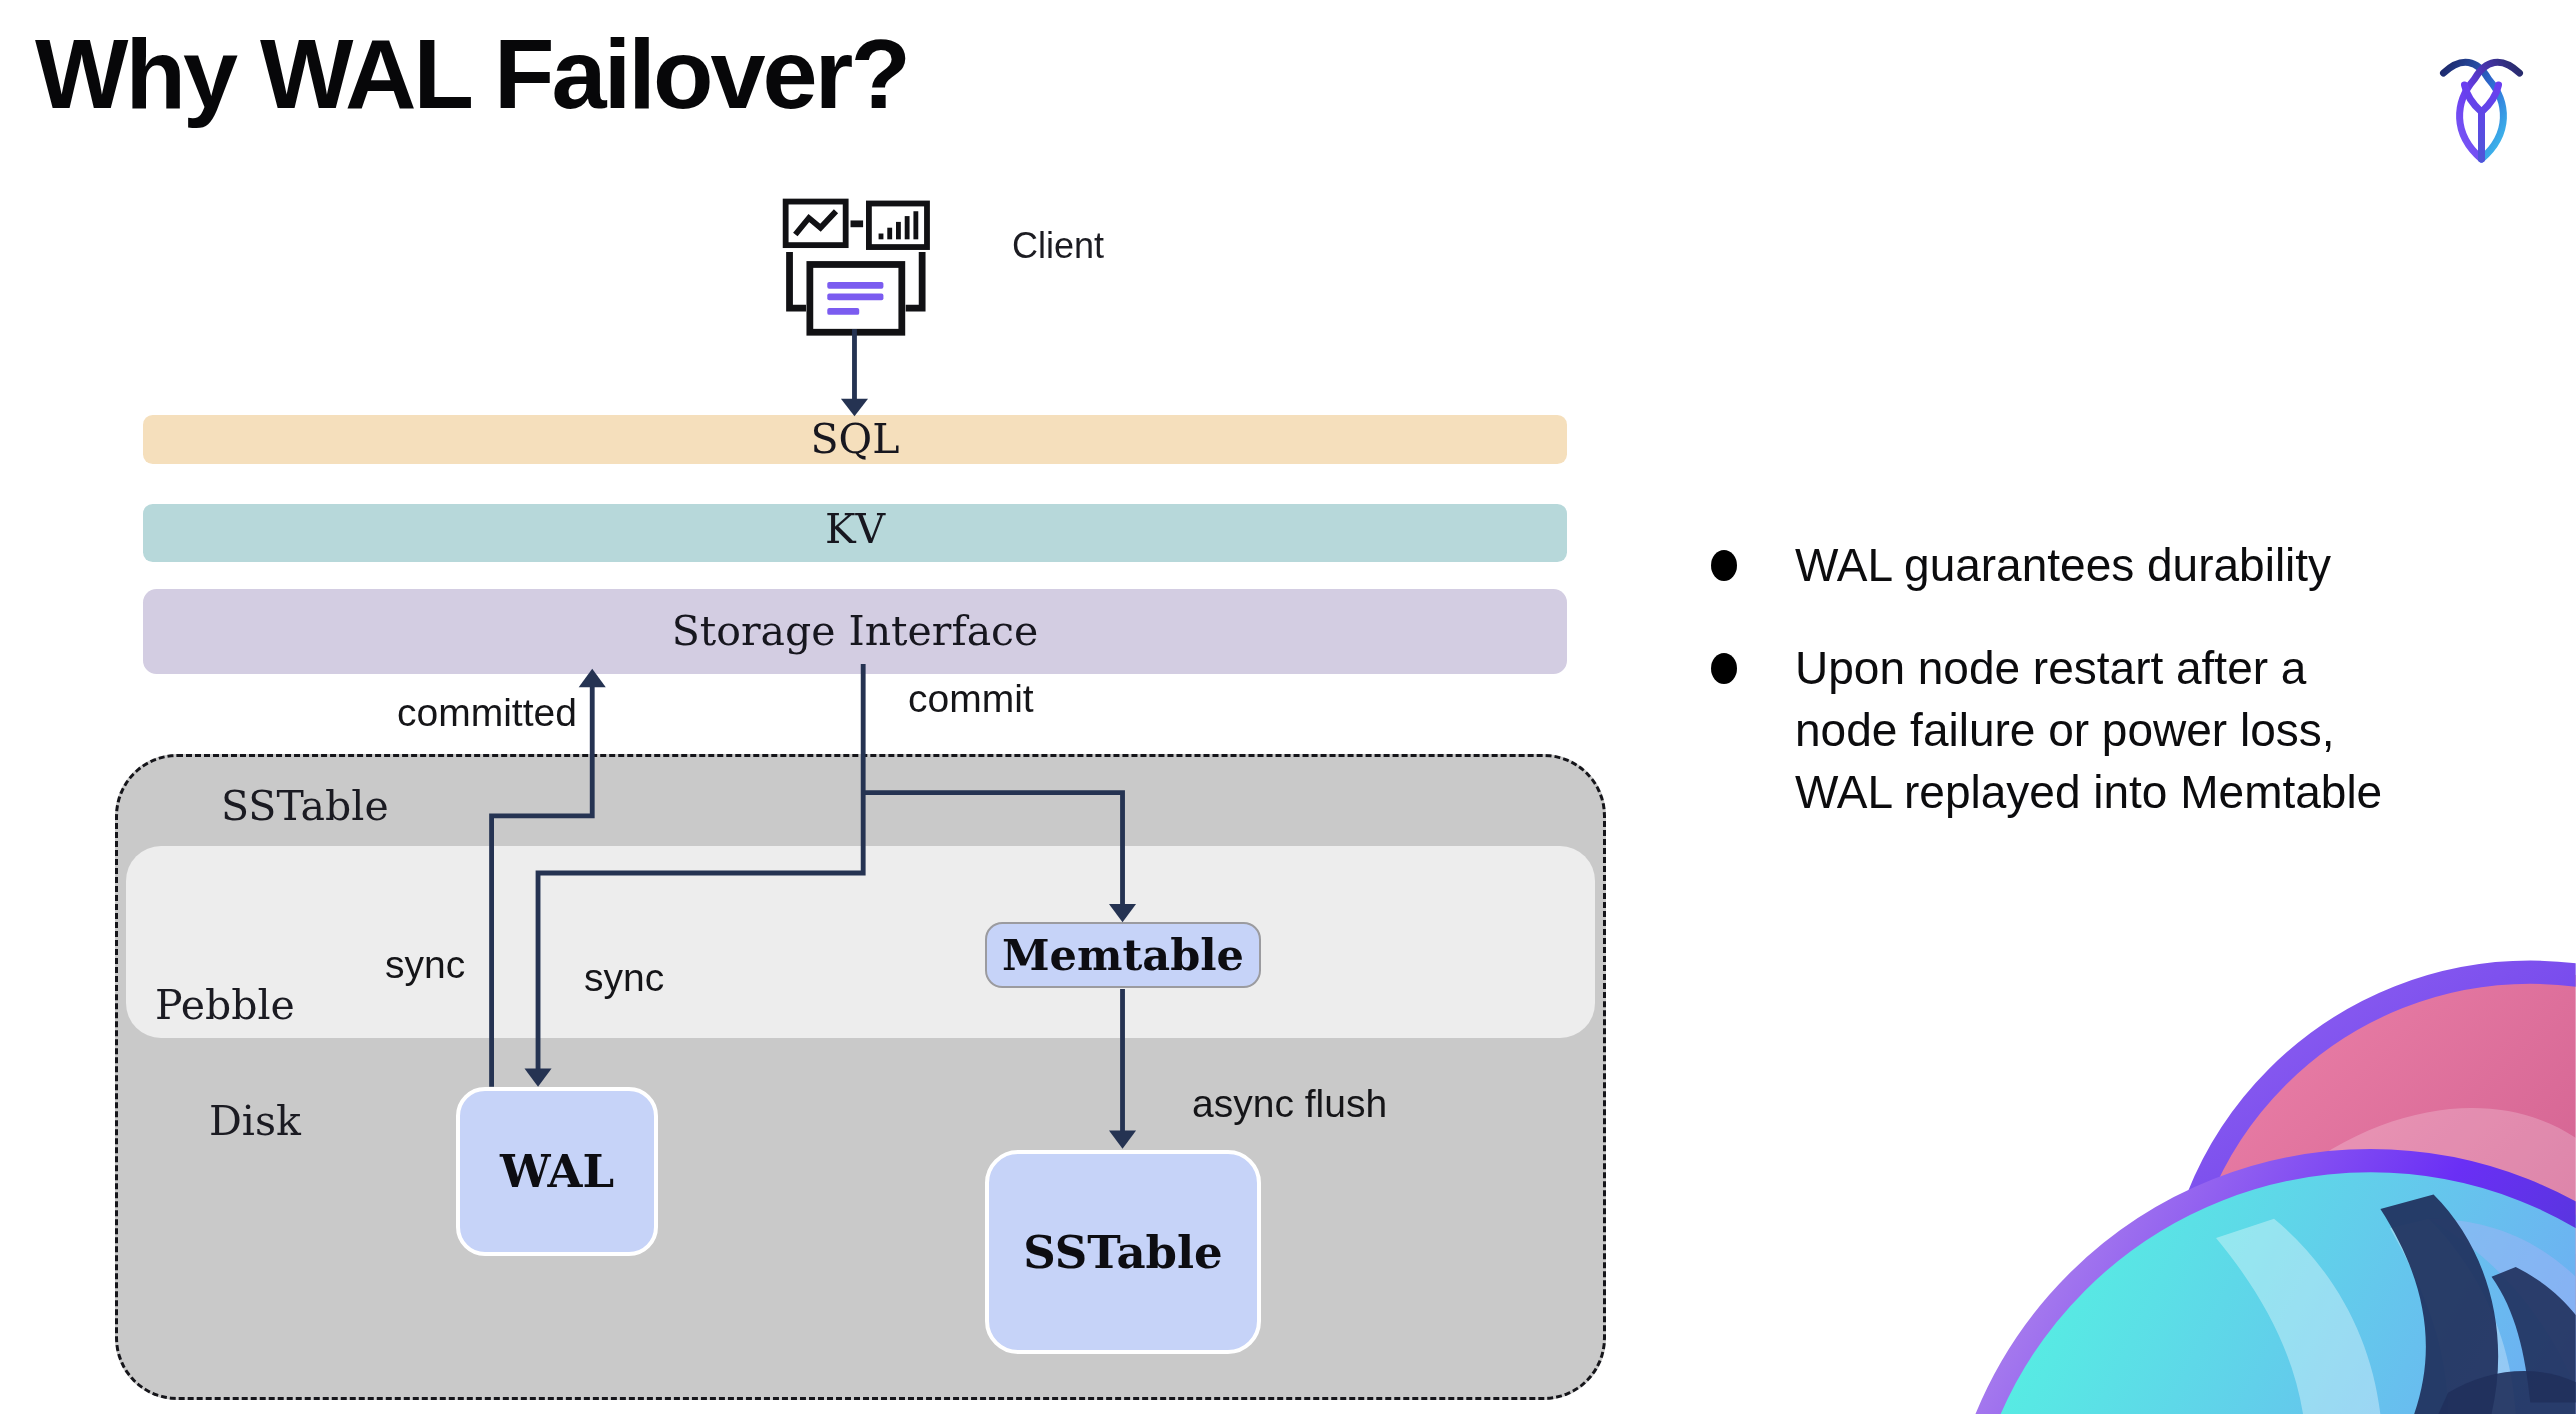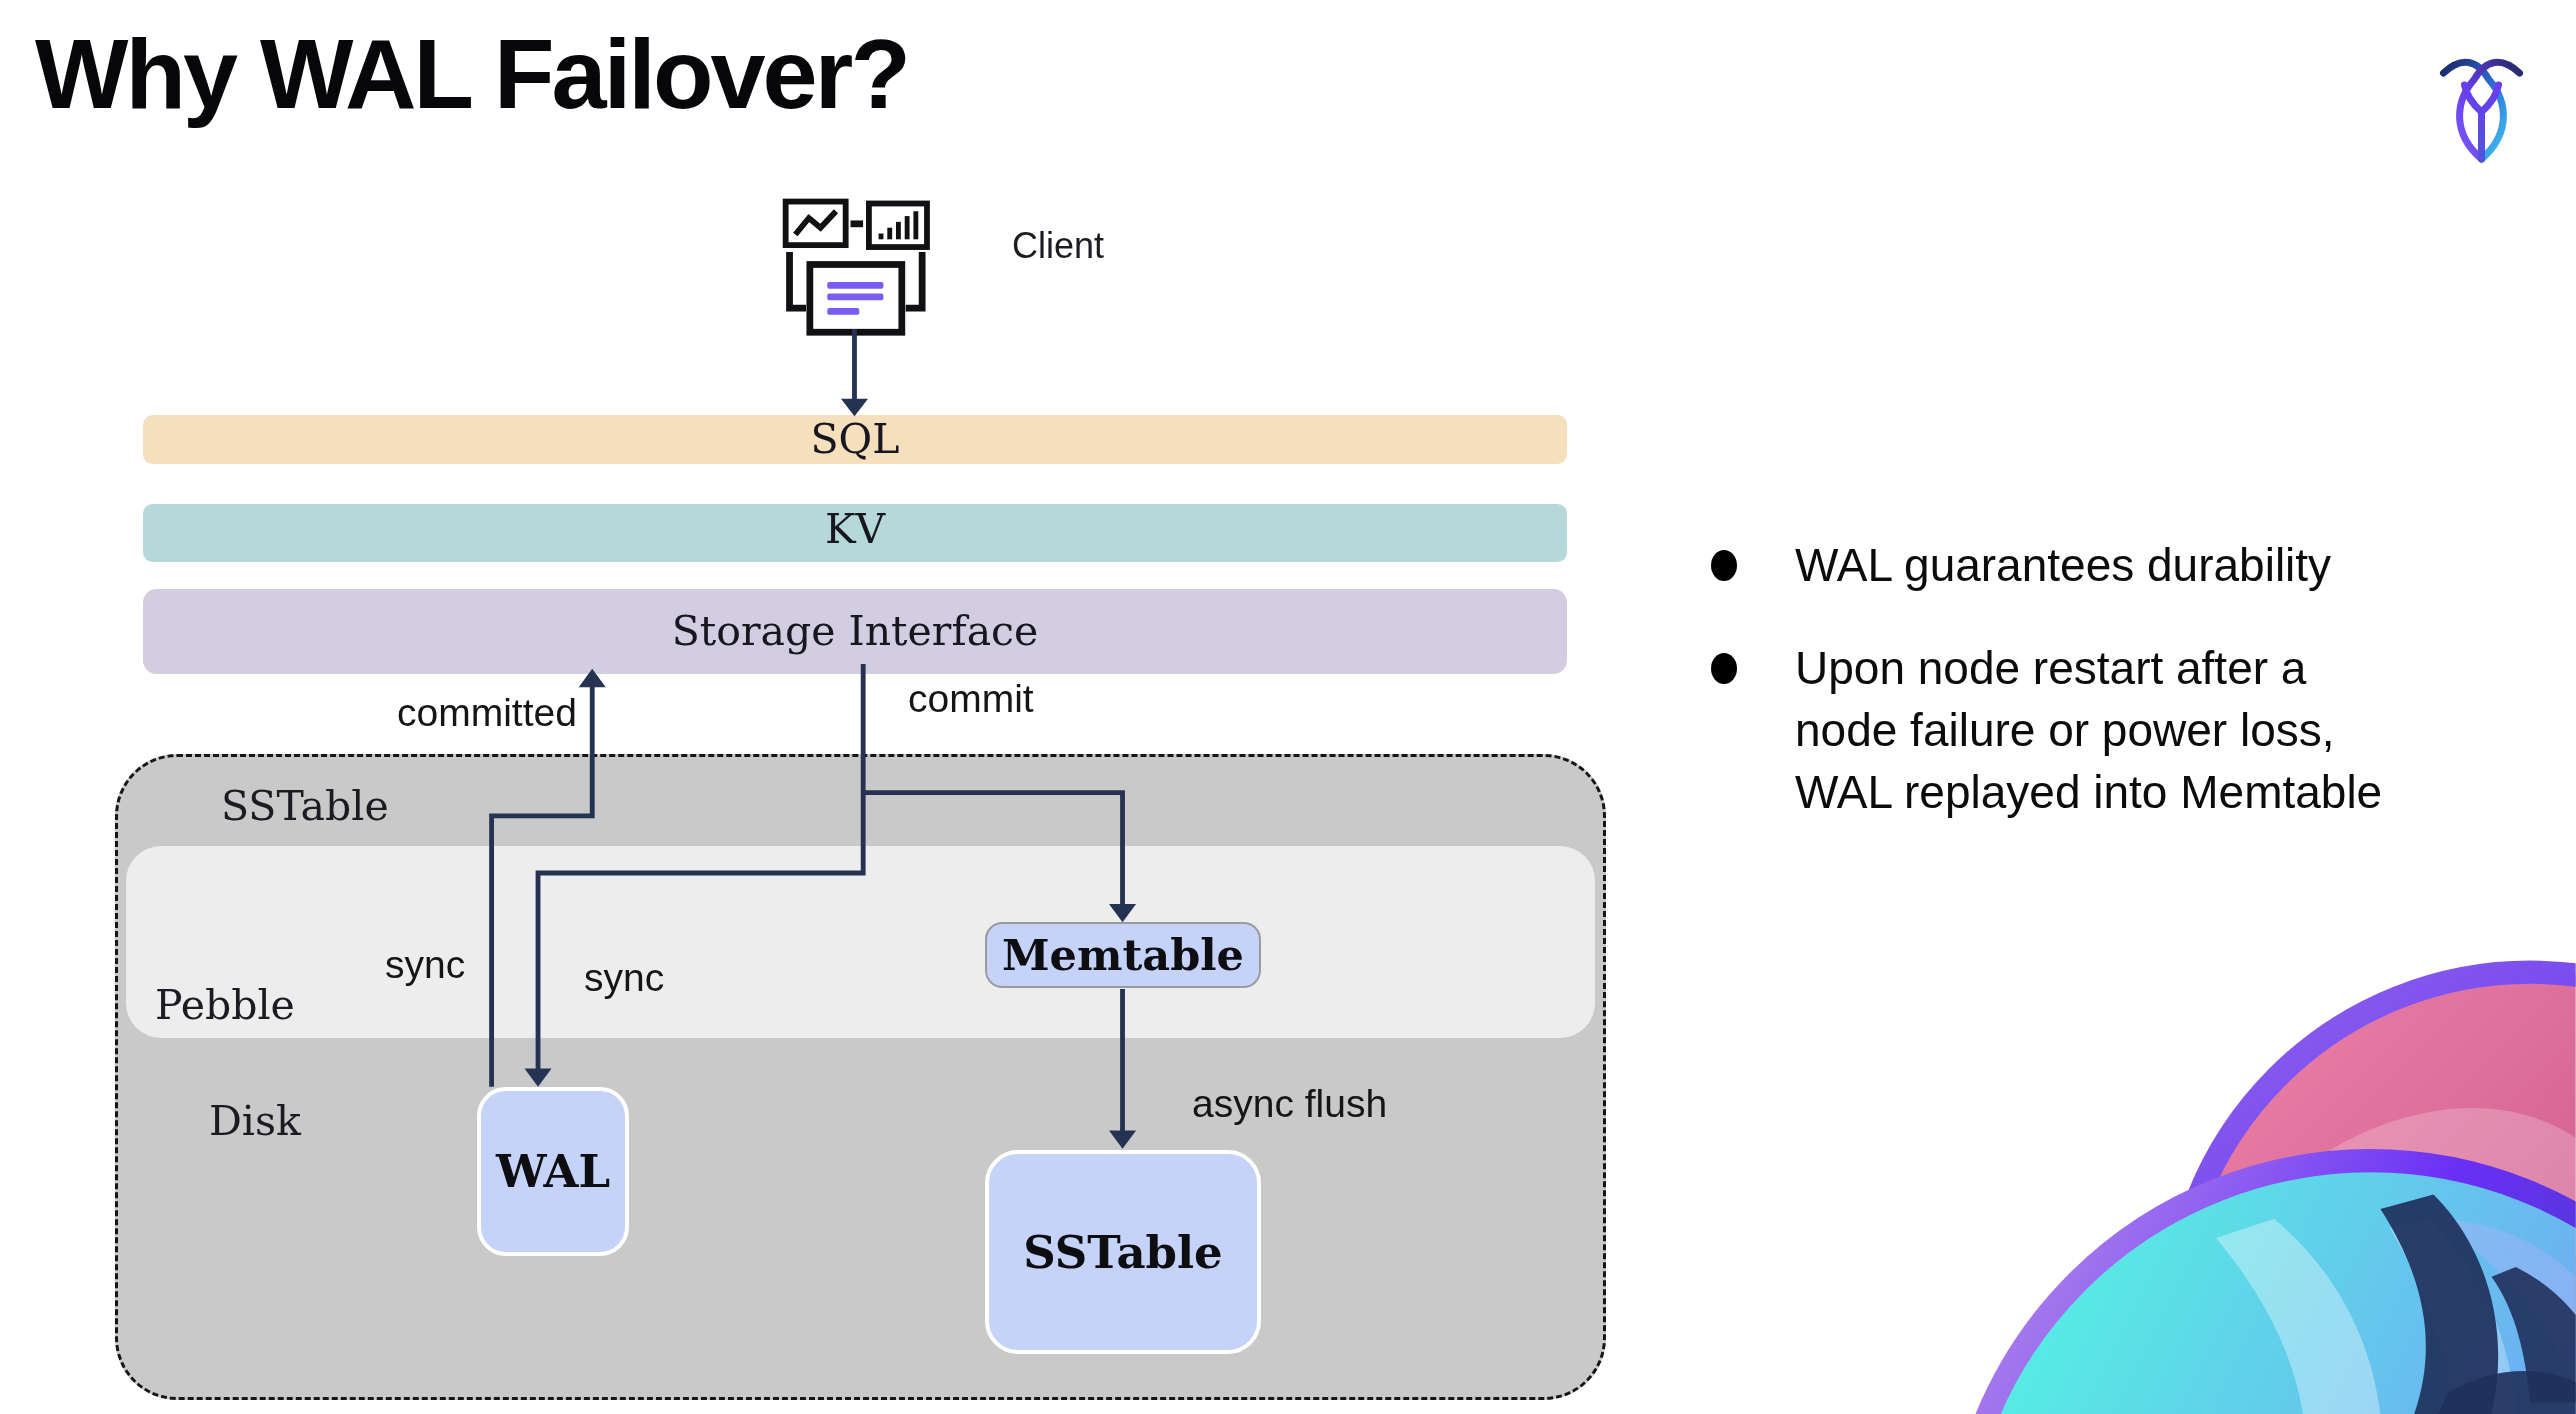--- a/index.html
+++ b/index.html
@@ -61,7 +61,7 @@
     font-weight:bold;color:#0d0d12;
     display:flex;align-items:center;justify-content:center;
   }
-  .node-wal{left:477px;top:1087px;width:152px;height:169px;border:4.8px solid #ffffff;border-radius:29px;font-size:45px;}
+  .node-wal{left:456px;top:1087px;width:202px;height:169px;border:4.8px solid #ffffff;border-radius:29px;font-size:45px;}
   .node-memtable{left:985px;top:922px;width:276px;height:66px;border:2.9px solid #9b9b9f;border-radius:17.4px;font-size:43px;}
   .node-sstable{left:985px;top:1150px;width:276px;height:204px;border:4.8px solid #ffffff;border-radius:33px;font-size:45px;}
   

